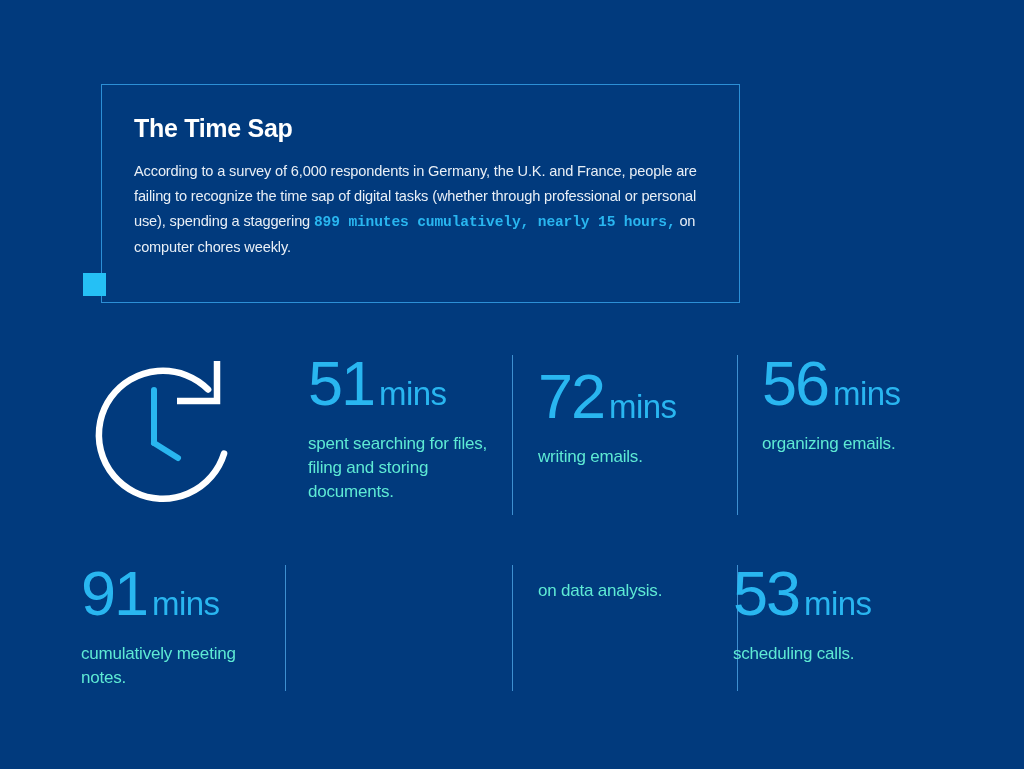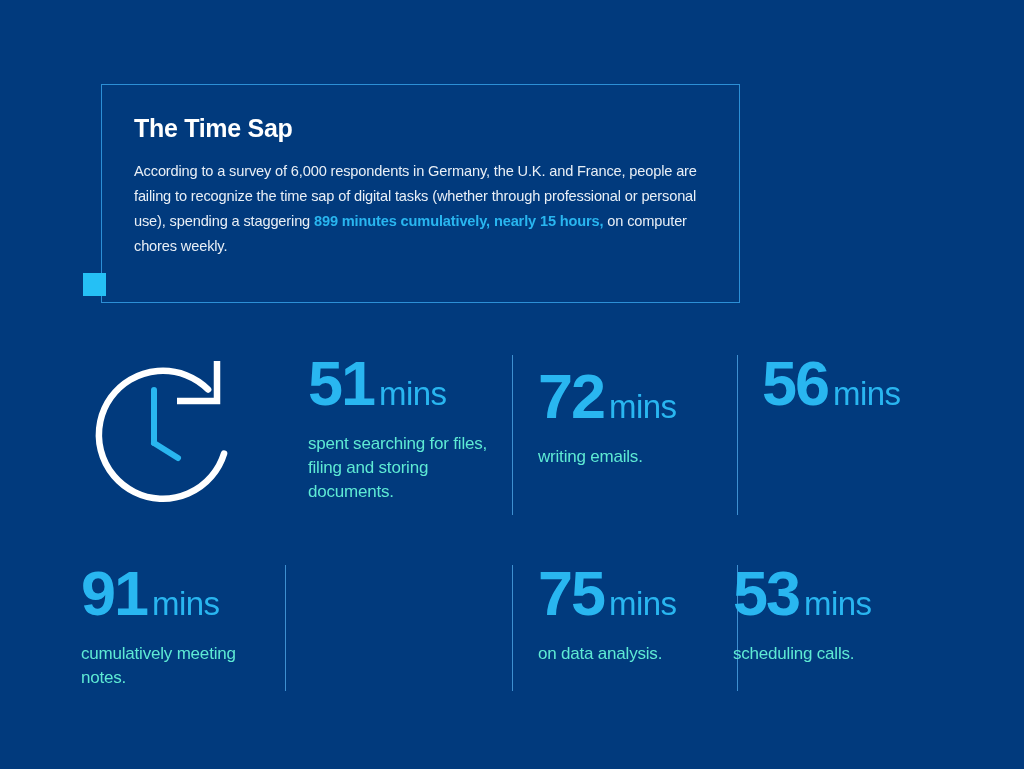--- a/index.html
+++ b/index.html
@@ -48,6 +48,7 @@
   .intro-highlight {
     color:#29B6F0;
     font-weight:bold;
+    font-family:Liberation Mono, monospace;
   }
 
   .accent-square {

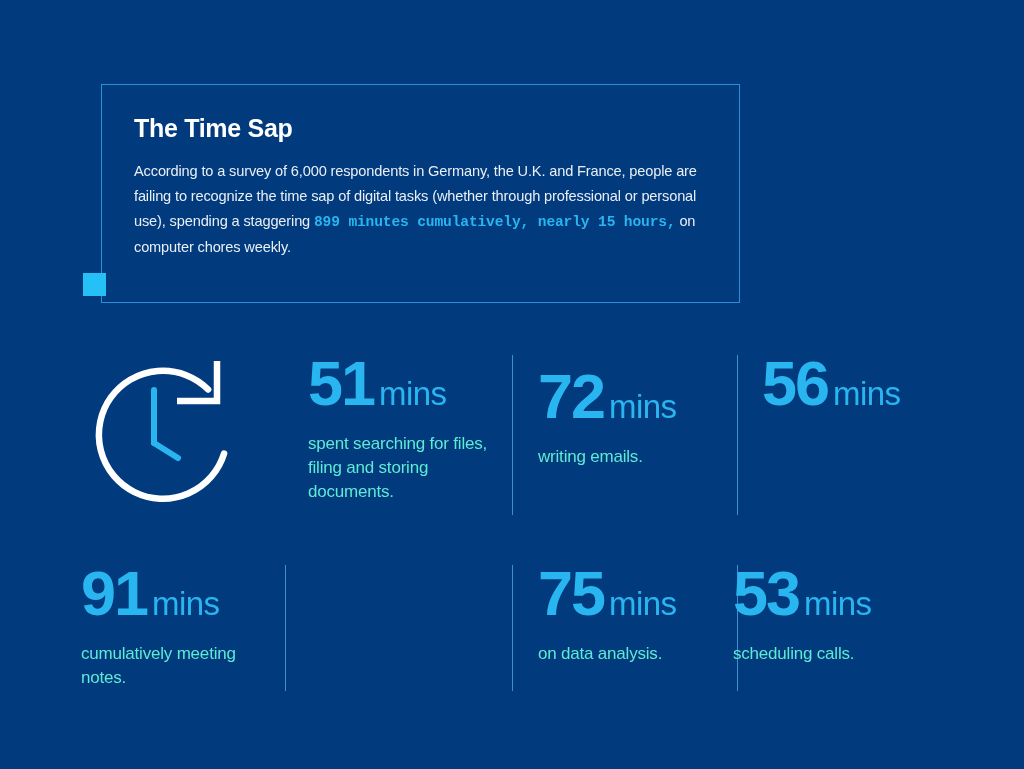--- a/index.html
+++ b/index.html
@@ -94,7 +94,7 @@
   }
   .stat-value {
     font-size:63px;
-    font-weight:bold;
+    font-weight:normal;
     color:#29B6F0;
     letter-spacing:-2px;
     vertical-align:baseline;

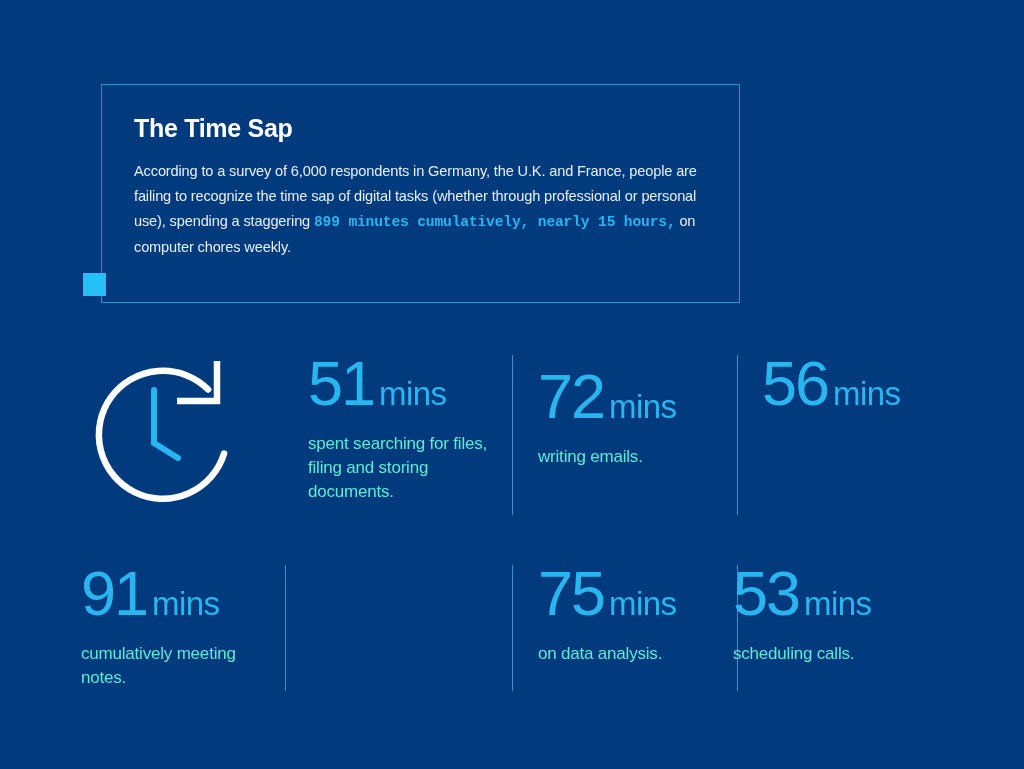--- a/index.html
+++ b/index.html
@@ -189,6 +189,7 @@
     <div class="stat-number-line">
       <span class="stat-value">56</span><span class="stat-unit">mins</span>
     </div>
+    <div class="stat-desc">organizing emails.</div>
   </div>
 
 </div>

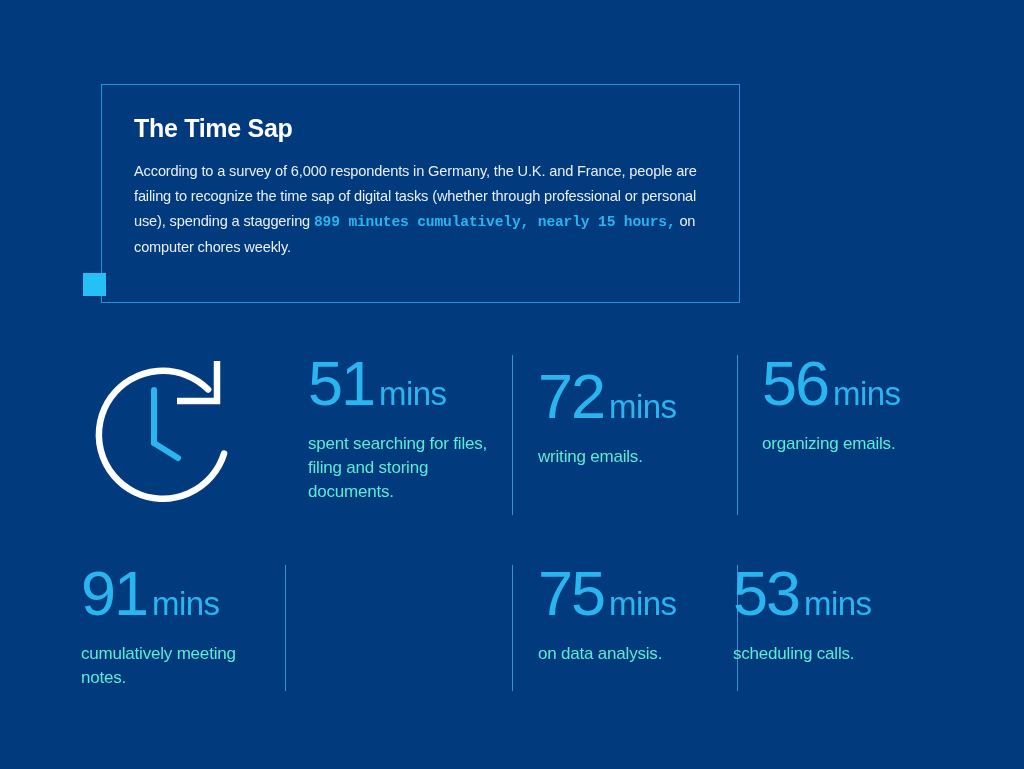--- a/index.html
+++ b/index.html
@@ -209,9 +209,6 @@
   <div class="divider div-b2"></div>
 
   <div class="stat stat-b3">
-    <div class="stat-number-line">
-      <span class="stat-value">75</span><span class="stat-unit">mins</span>
-    </div>
     <div class="stat-desc">on data analysis.</div>
   </div>
 

